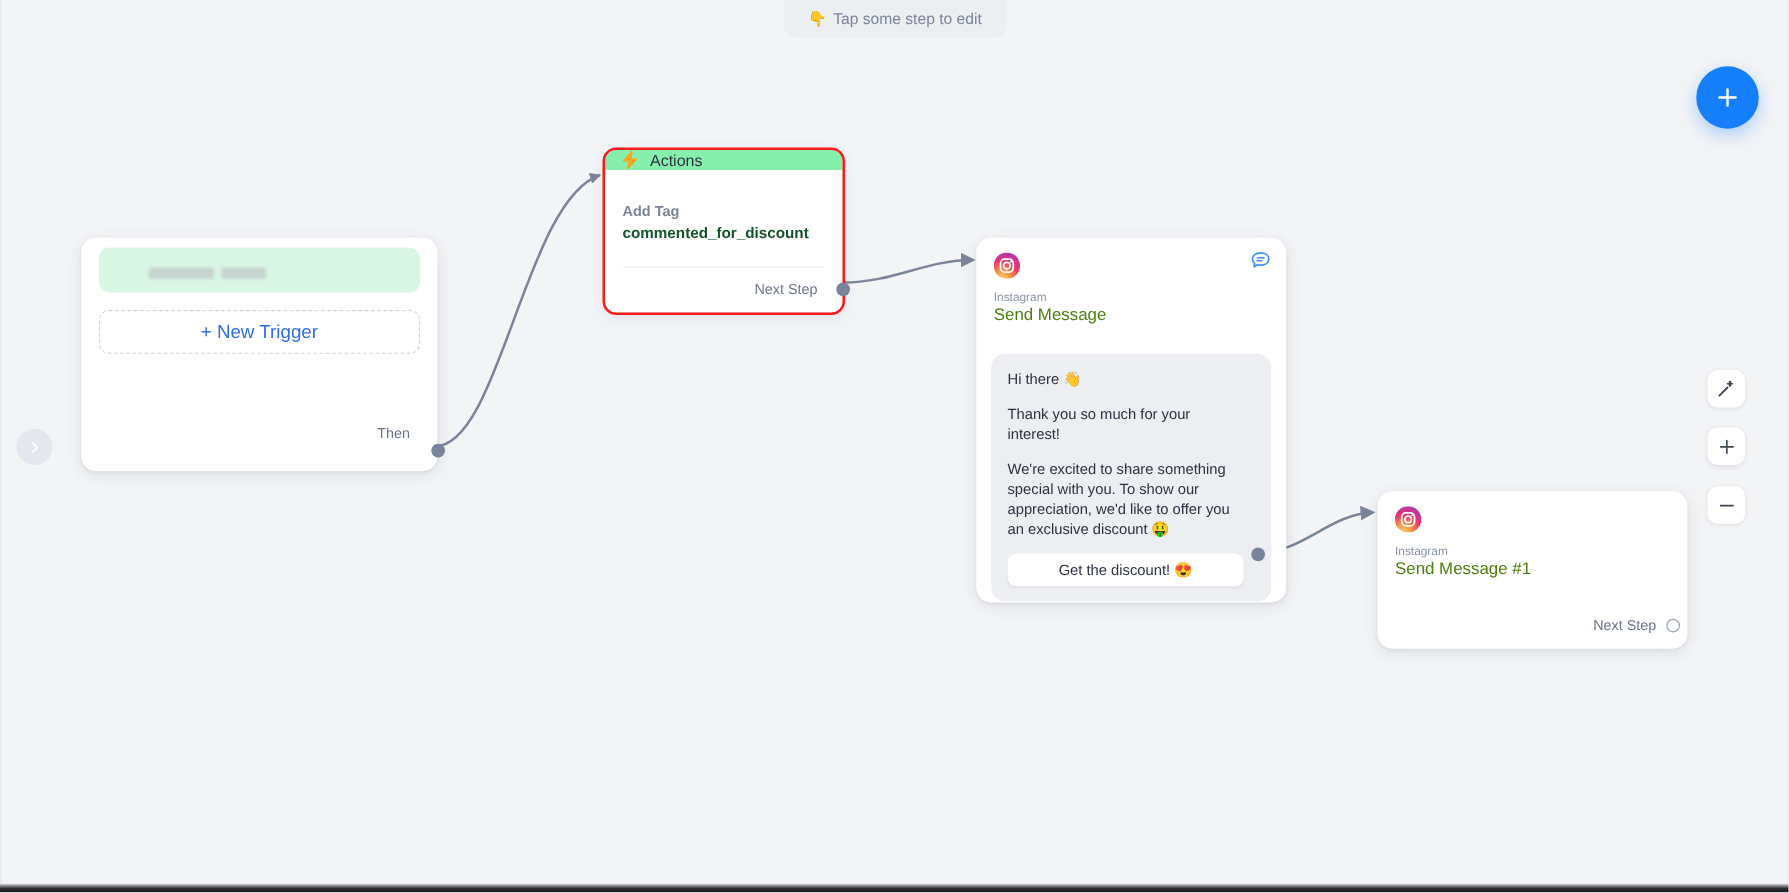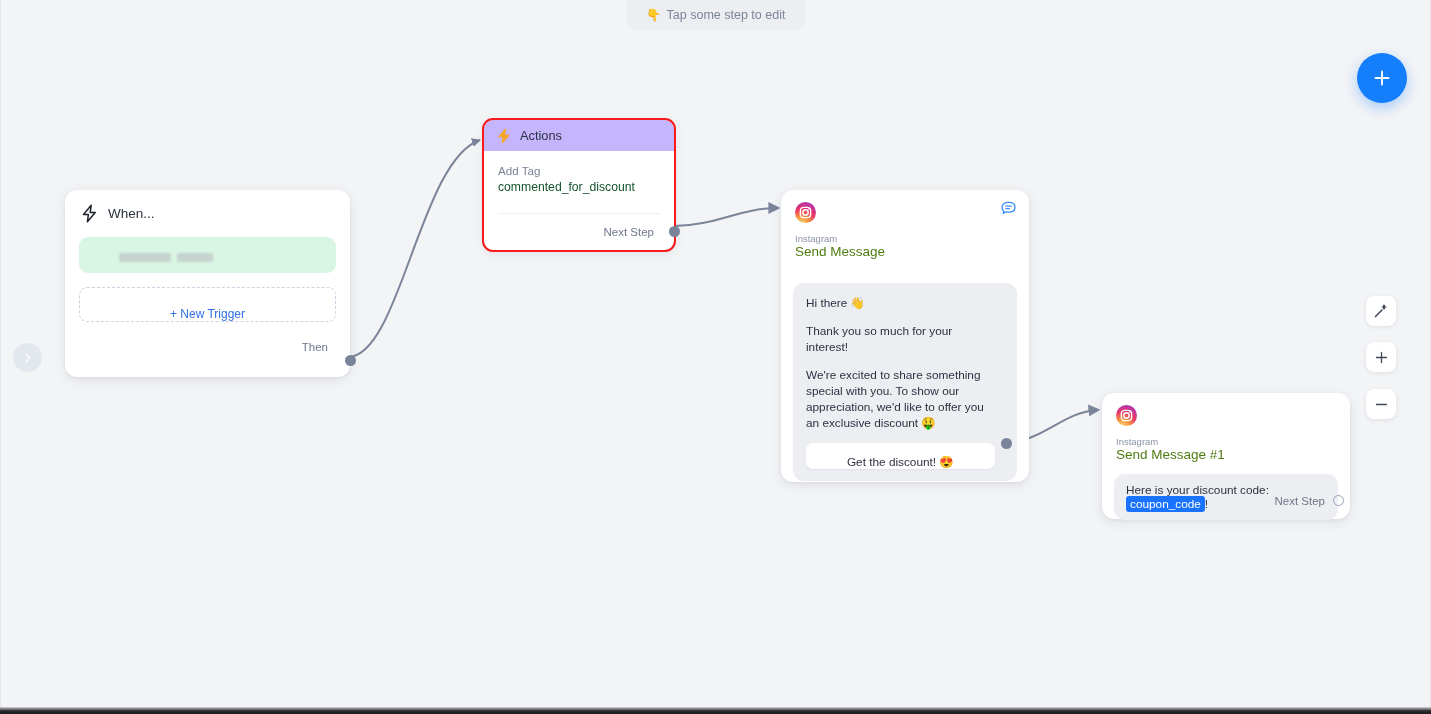--- a/index.html
+++ b/index.html
@@ -123,7 +123,7 @@
     overflow: visible;
   }
   .actions-head {
-    height: 31px; background: #c4b5fd;
+    height: 16px; background: #86efac;
     border-radius: 9px 9px 0 0;
     display: flex; align-items: center; gap: 9px;
     padding: 0 13px;

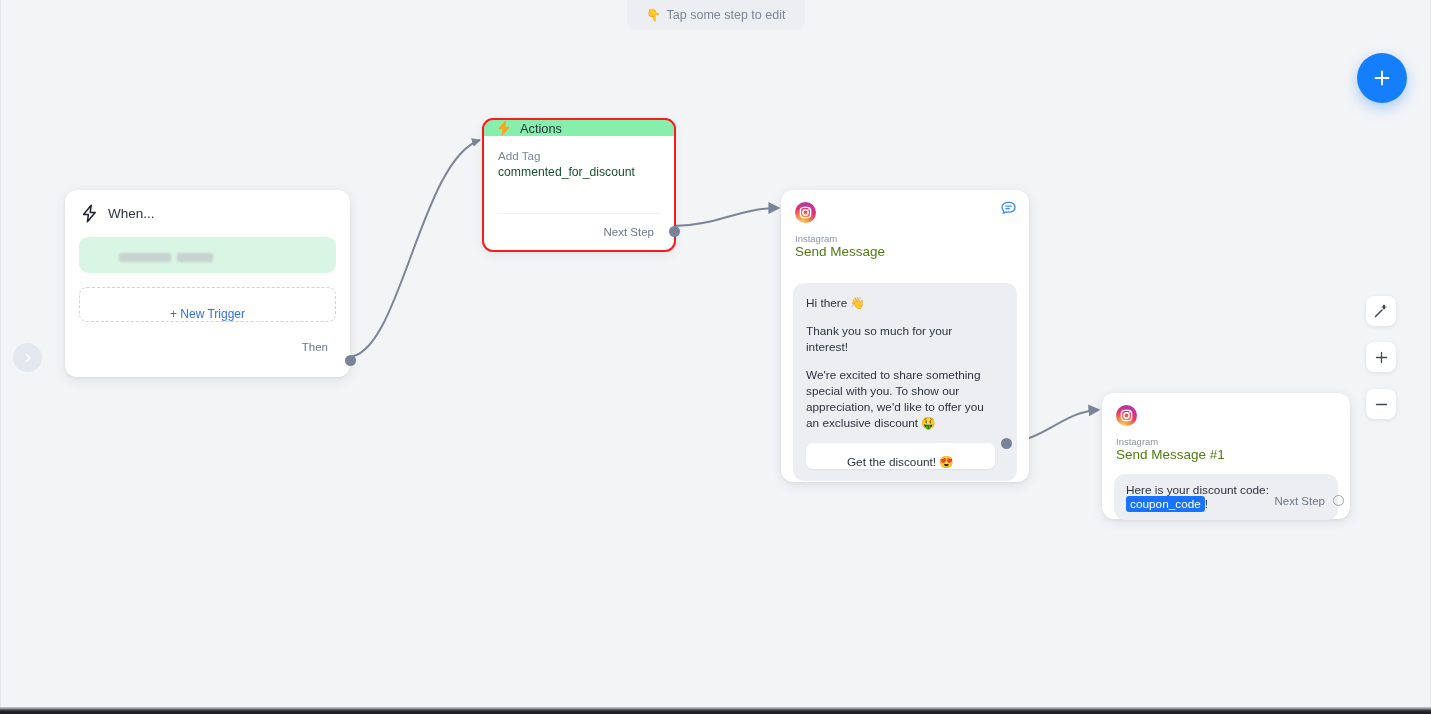--- a/index.html
+++ b/index.html
@@ -129,7 +129,7 @@
     padding: 0 13px;
   }
   .actions-head .title { font-size: 12.8px; color: #2d3240; }
-  .actions-body { padding: 13px 14px 0 14px; }
+  .actions-body { padding: 27px 14px 0 14px; font-weight: bold; }
   .action-sub { font-size: 11.6px; color: #7b8496; margin-bottom: 3px; }
   .action-val { font-size: 12.2px; color: #14532d; }
   .action-sep { position:absolute; left: 14px; right: 14px; top: 93px; height:1px; background:#edeff3; }

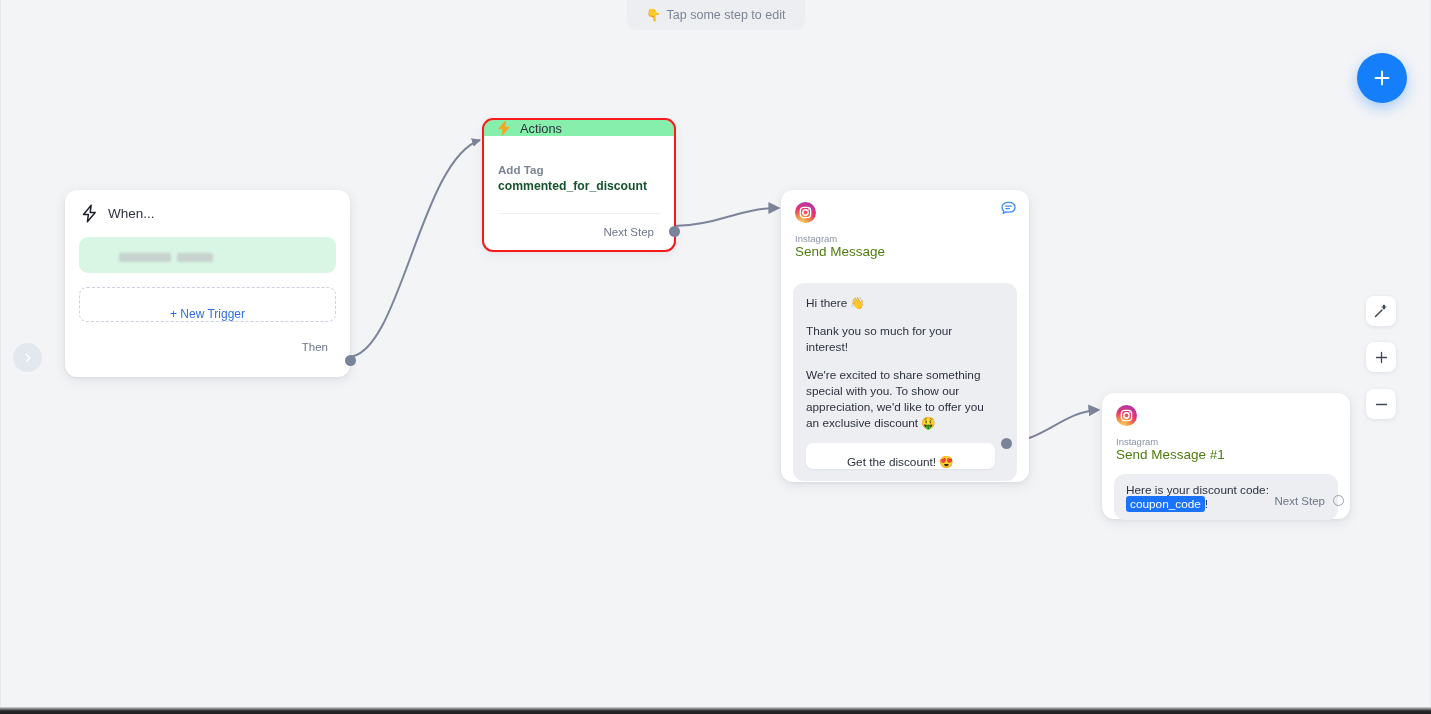--- a/index.html
+++ b/index.html
@@ -238,12 +238,6 @@
   </div>
 
   <div class="node" id="node-trigger">
-    <div class="trigger-head">
-      <svg width="17" height="19" viewBox="0 0 17 19">
-        <path d="M10.2 1.2 L2.5 10.4 H7.4 L6.4 17.8 L14.2 8.4 H9.2 Z" fill="#ffffff" stroke="#1e222c" stroke-width="1.5" stroke-linejoin="round"></path>
-      </svg>
-      <span class="title">When...</span>
-    </div>
 
     <div class="trigger-item">
       <div class="redact-row">

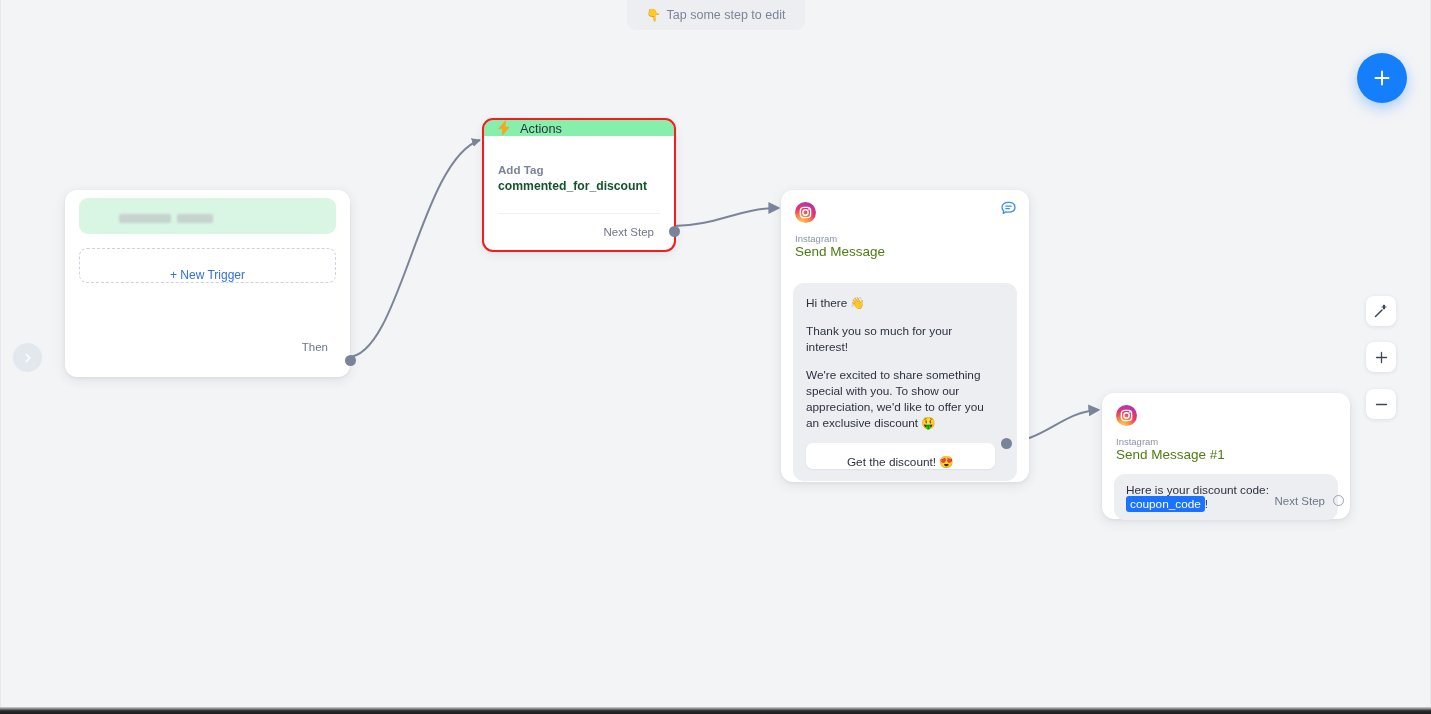--- a/index.html
+++ b/index.html
@@ -99,8 +99,8 @@
     height: 35px;
     border: 1px dashed #ccd3e0;
     border-radius: 8px;
-    display: flex; align-items: flex-end; justify-content: center;
-    font-size: 12px; color: #2f6fe4;
+    display: flex; align-items: center; justify-content: center;
+    font-size: 15px; color: #2f6fe4;
   }
   .port-label {
     position: absolute; font-size: 11.5px; color: #6d7689; margin-left: 20px;

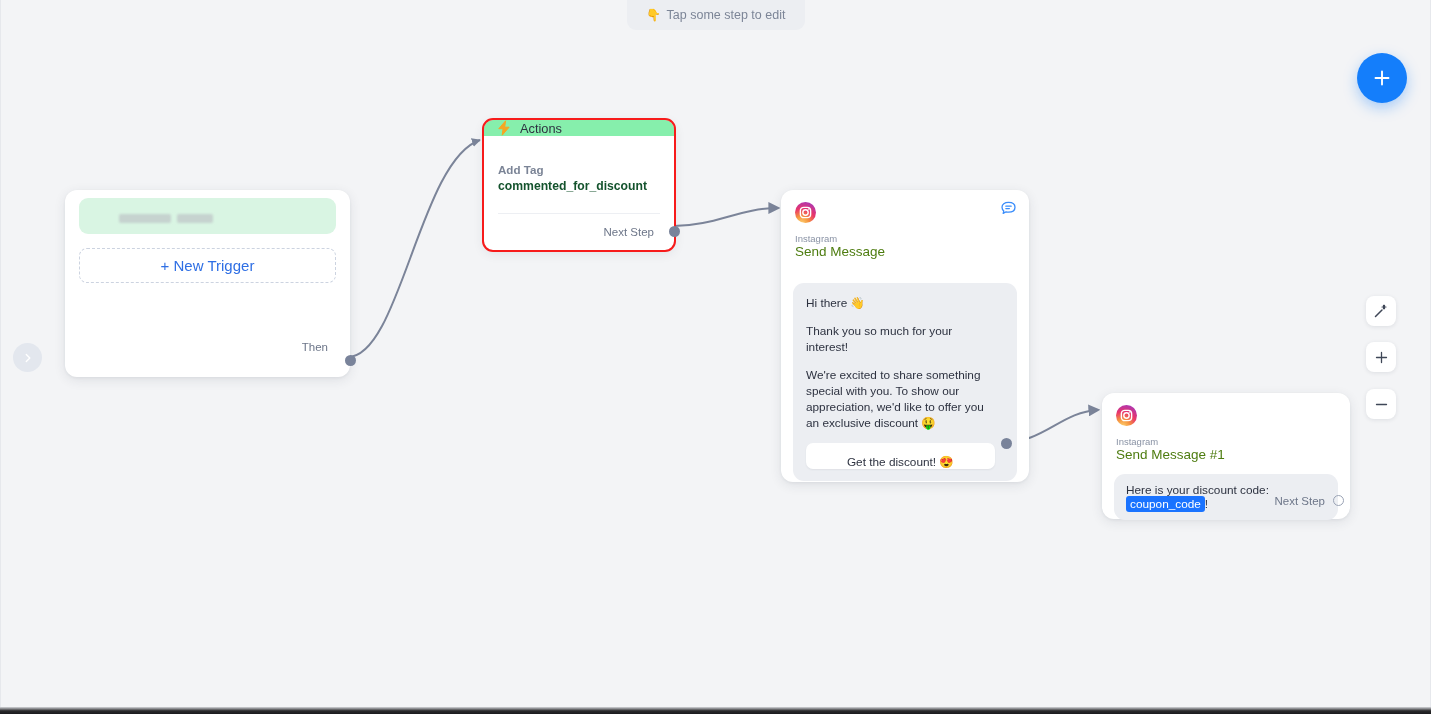--- a/index.html
+++ b/index.html
@@ -152,7 +152,7 @@
   .cta-btn {
     margin-top: 12px; height: 26px;
     background: #ffffff; border-radius: 7px;
-    display: flex; align-items: flex-end; justify-content: center;
+    display: flex; align-items: center; justify-content: center;
     font-size: 11.8px; color: #2d3240;
     box-shadow: 0 1px 2px rgba(40,50,70,.07);
   }

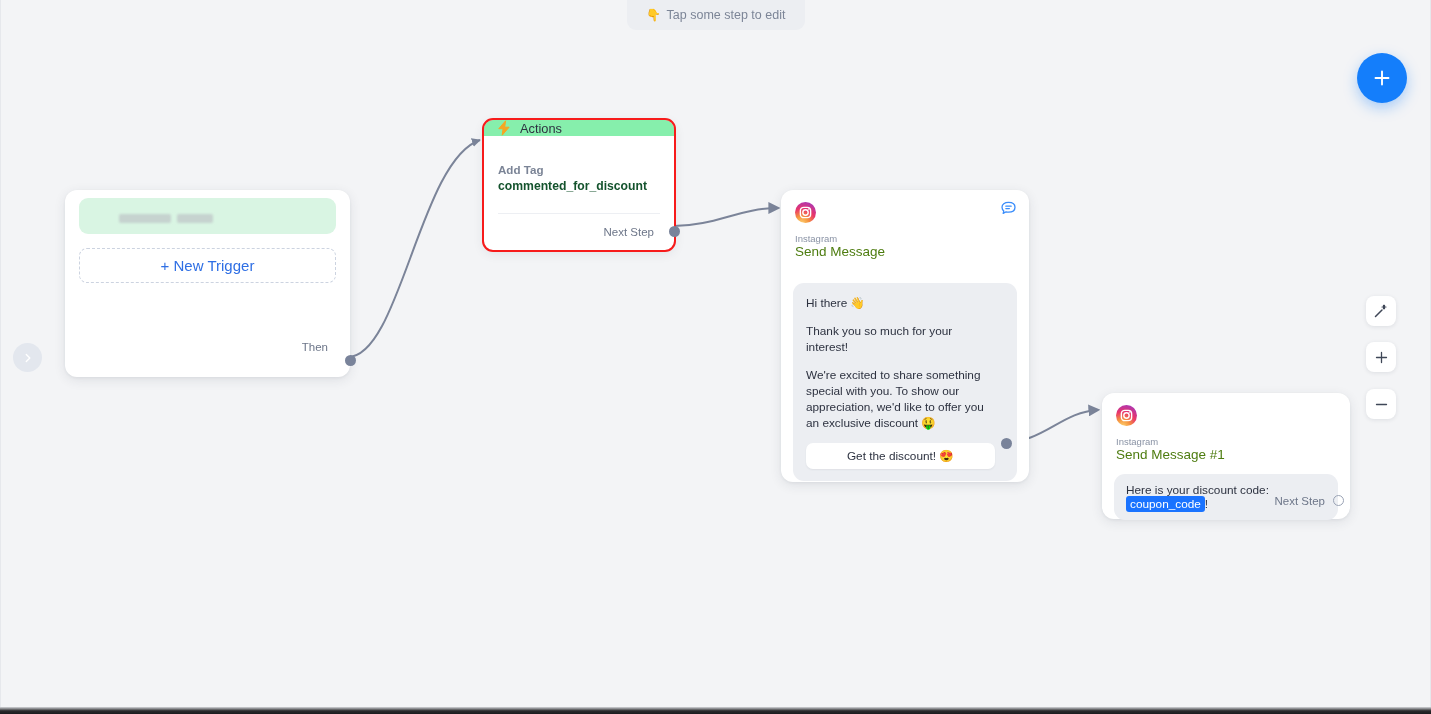--- a/index.html
+++ b/index.html
@@ -331,9 +331,6 @@
       </div>
     </div>
 
-    <div class="bubble-small">
-      <span>Here is your discount code: </span><span class="var-chip">coupon_code</span><span>!</span>
-    </div>
 
     <span class="port-label" style="right:25px; bottom:12px;">Next Step</span>
     <span class="port-ring" style="right:6px; bottom:13px;"></span>

